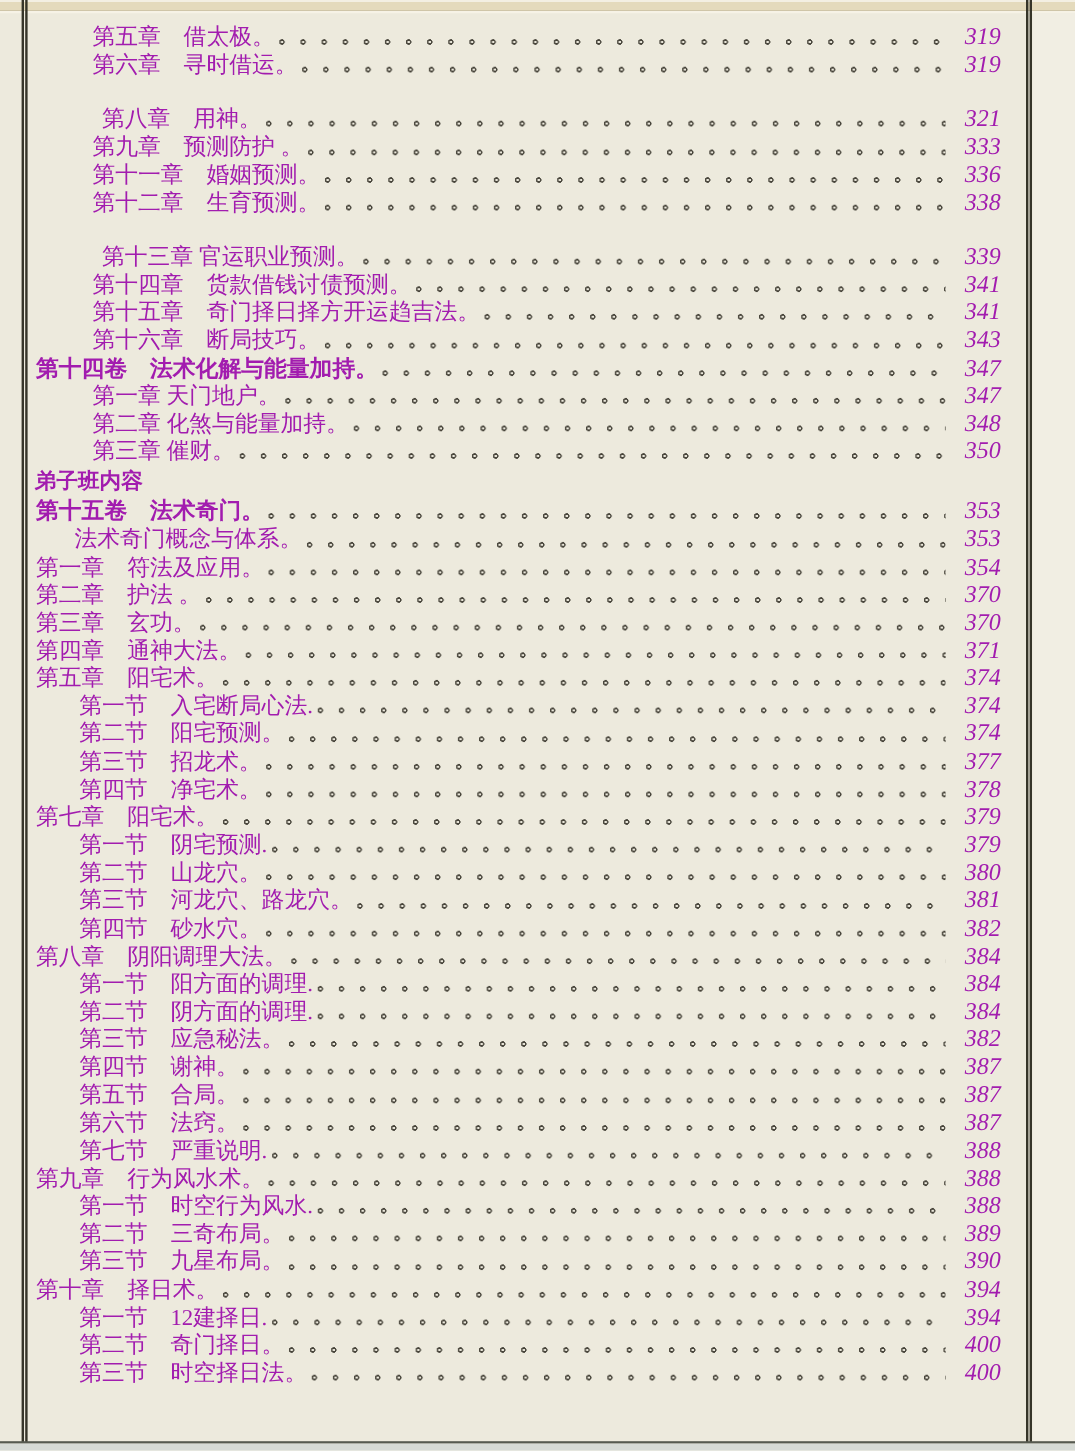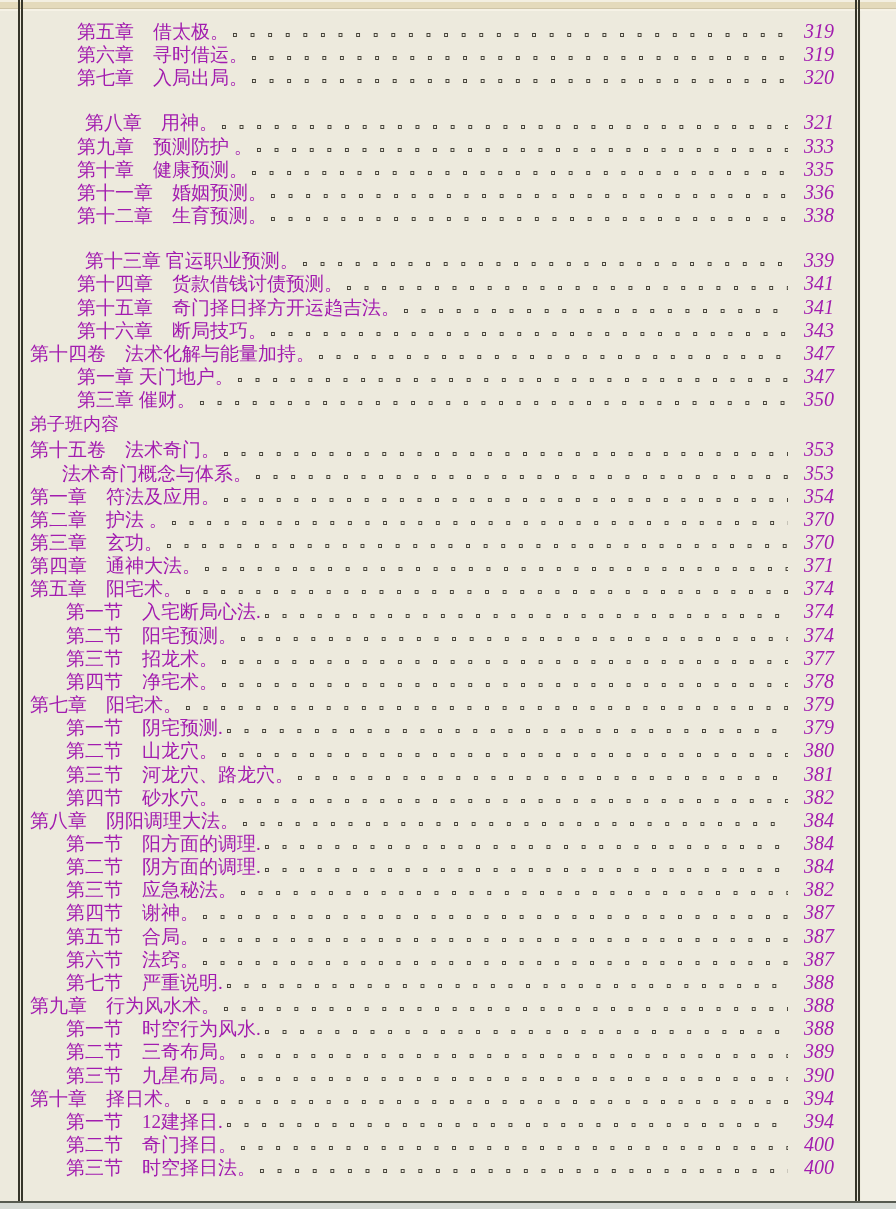--- a/index.html
+++ b/index.html
@@ -134,11 +134,6 @@
         <span class="leader"></span>
         <span class="pg">319</span>
       </div>
-      <div class="row lv-chapterA">
-        <span class="t">第七章　入局出局。</span>
-        <span class="leader"></span>
-        <span class="pg">320</span>
-      </div>
       <div class="row lv-chapterA2">
         <span class="t">第八章　用神。</span>
         <span class="leader"></span>

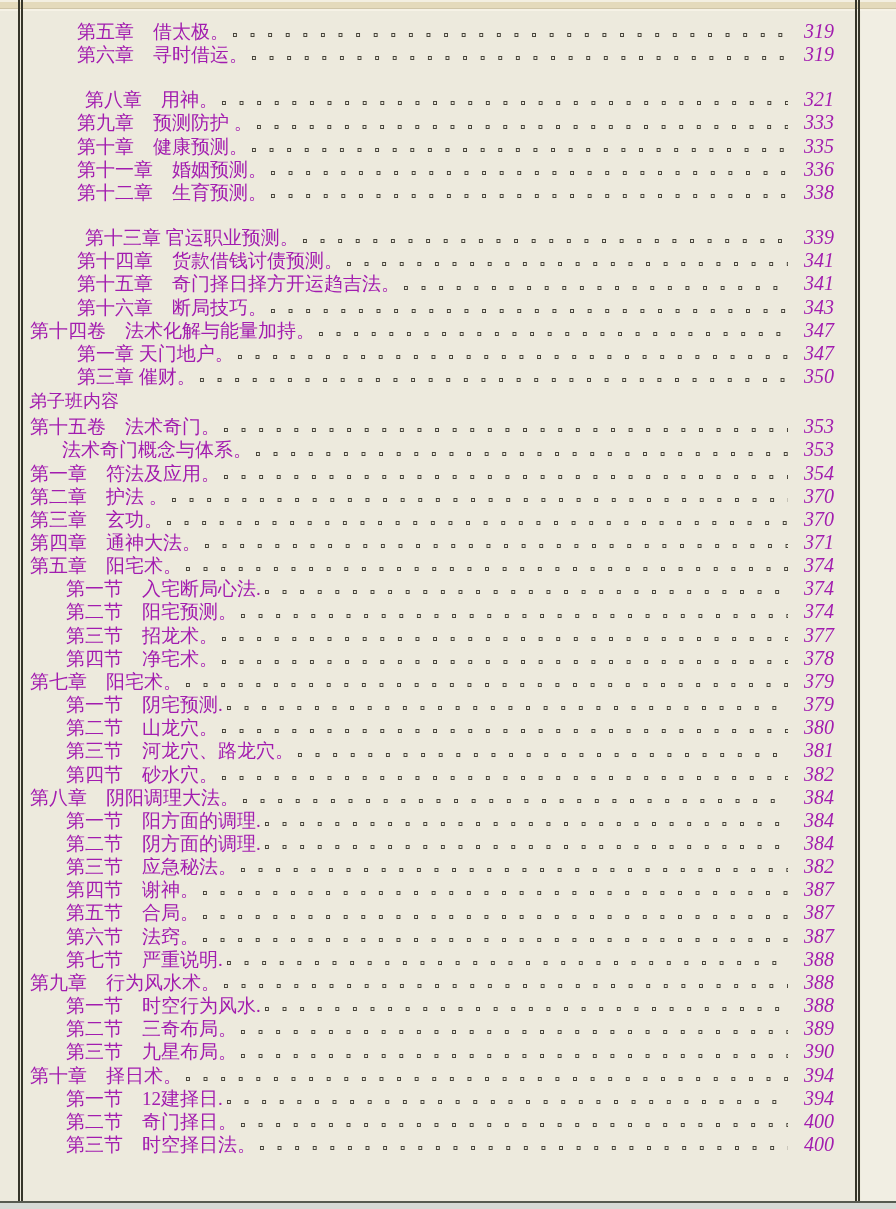--- a/index.html
+++ b/index.html
@@ -145,11 +145,6 @@
         <span class="pg">333</span>
       </div>
       <div class="row lv-chapterA">
-        <span class="t">第十章　健康预测。</span>
-        <span class="leader"></span>
-        <span class="pg">335</span>
-      </div>
-      <div class="row lv-chapterA">
         <span class="t">第十一章　婚姻预测。</span>
         <span class="leader"></span>
         <span class="pg">336</span>

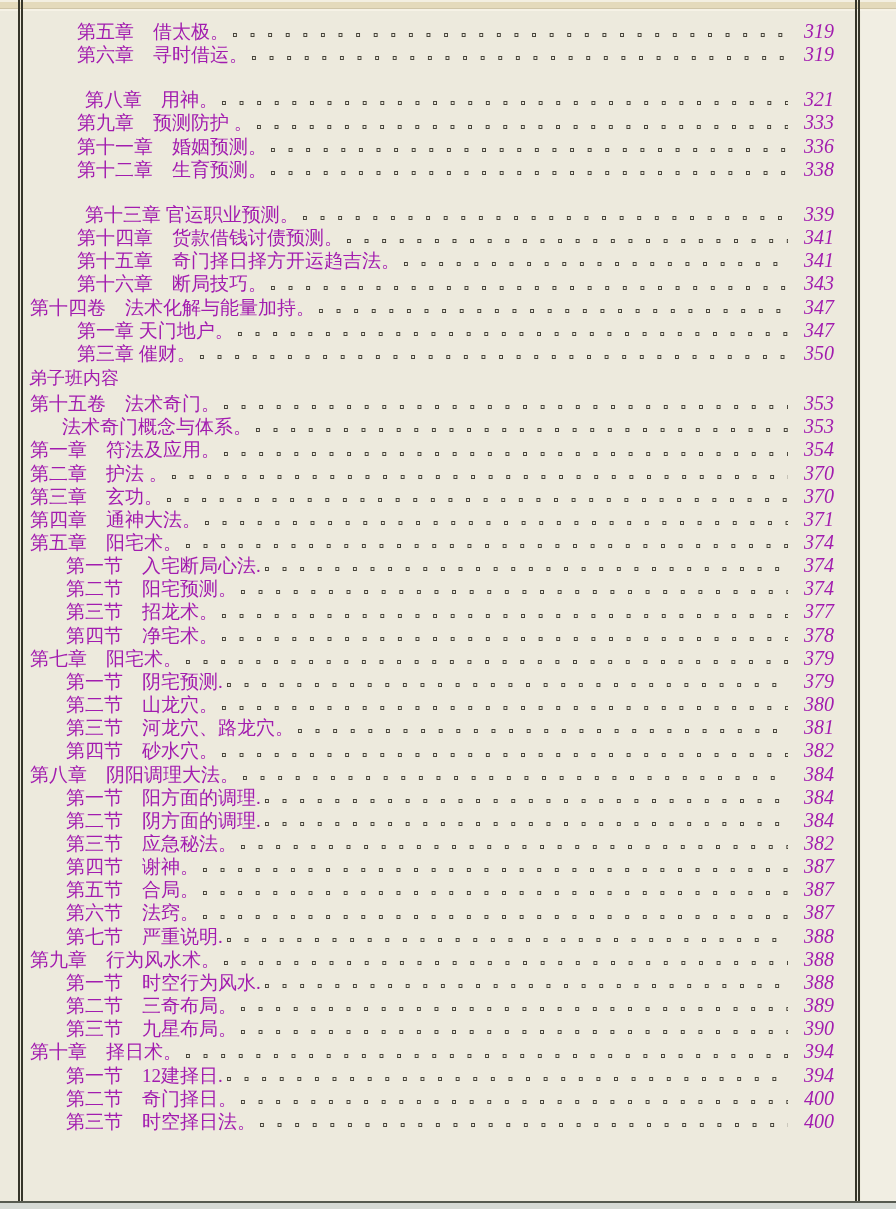--- a/index.html
+++ b/index.html
@@ -94,7 +94,7 @@
     font-size: 18px;
     font-weight: bold;
   }
-  .bold .t { font-weight: normal; }
+  .bold .t { font-weight: bold; }
   .t { flex: 0 0 auto; }
   
   .leader {

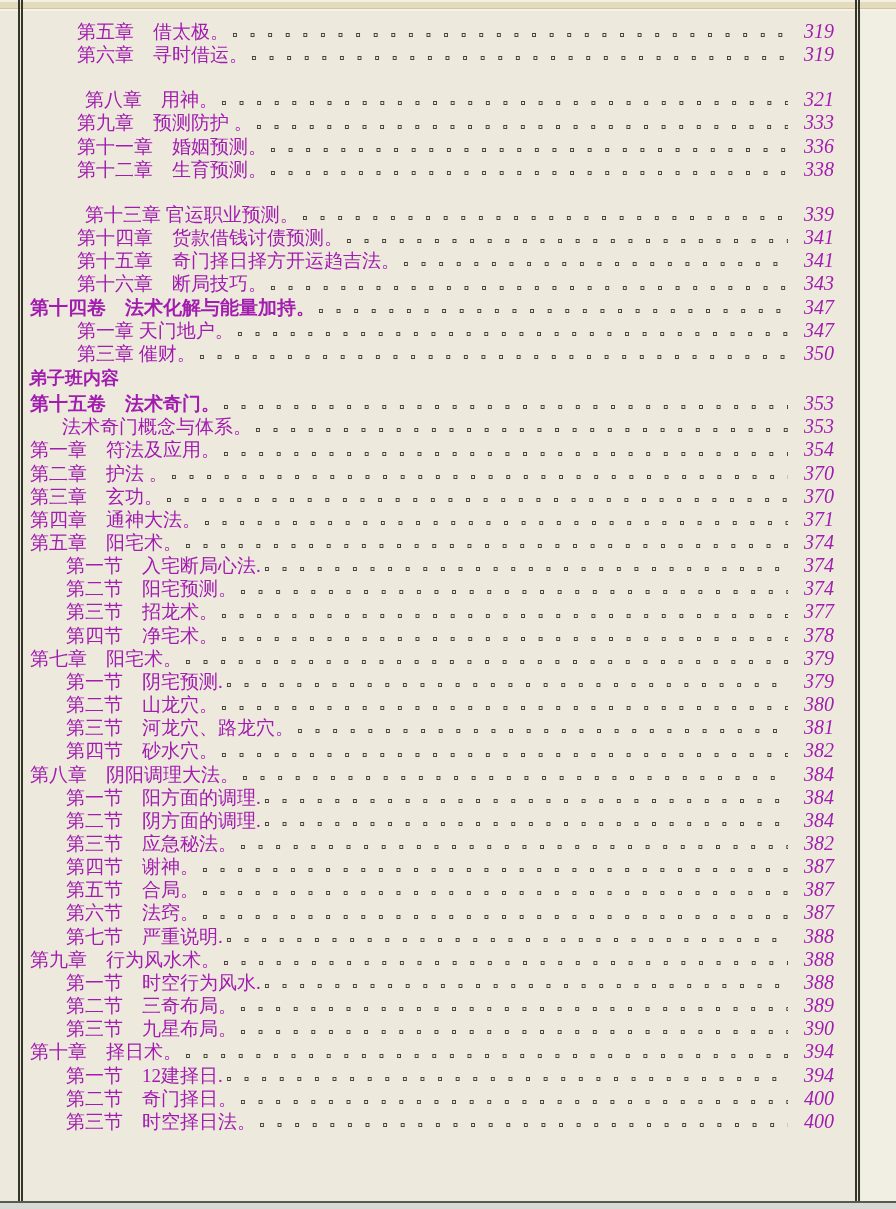--- a/index.html
+++ b/index.html
@@ -185,6 +185,11 @@
         <span class="pg">347</span>
       </div>
       <div class="row lv-chapterA">
+        <span class="t">第二章 化煞与能量加持。</span>
+        <span class="leader"></span>
+        <span class="pg">348</span>
+      </div>
+      <div class="row lv-chapterA">
         <span class="t">第三章 催财。</span>
         <span class="leader"></span>
         <span class="pg">350</span>

